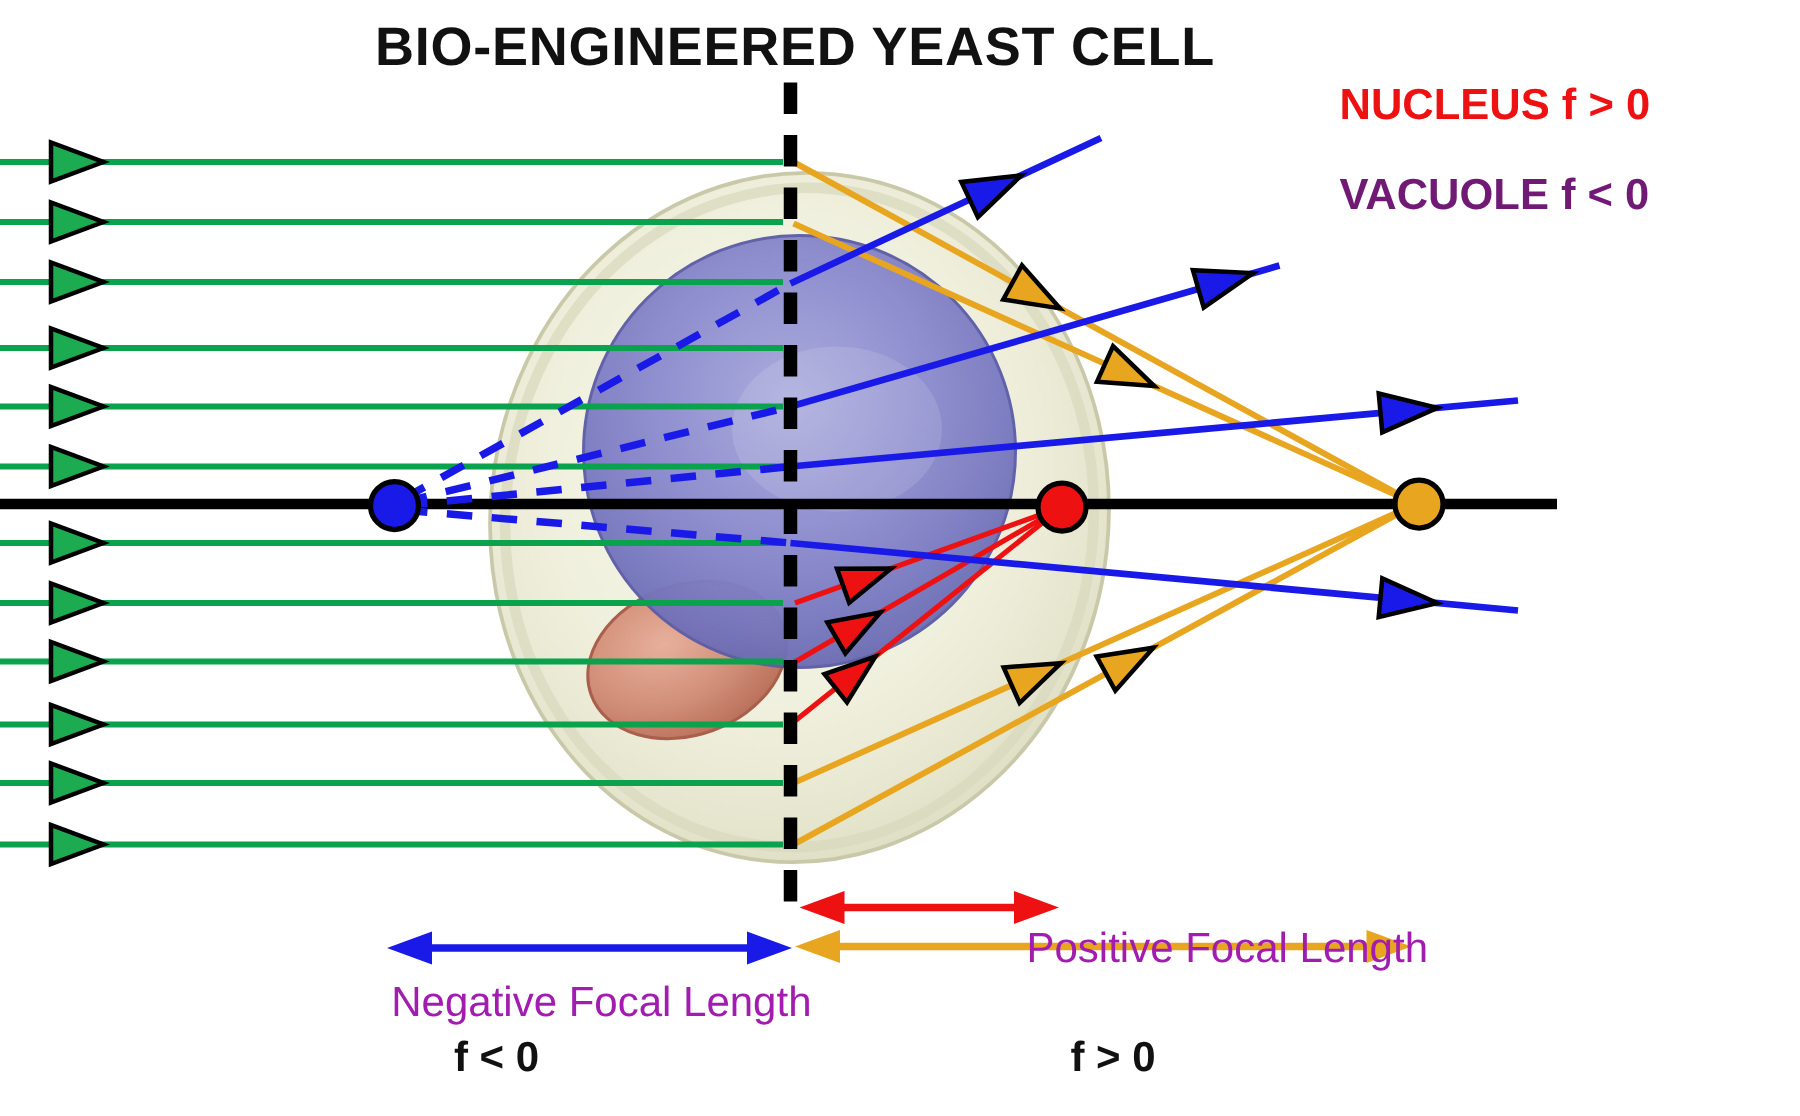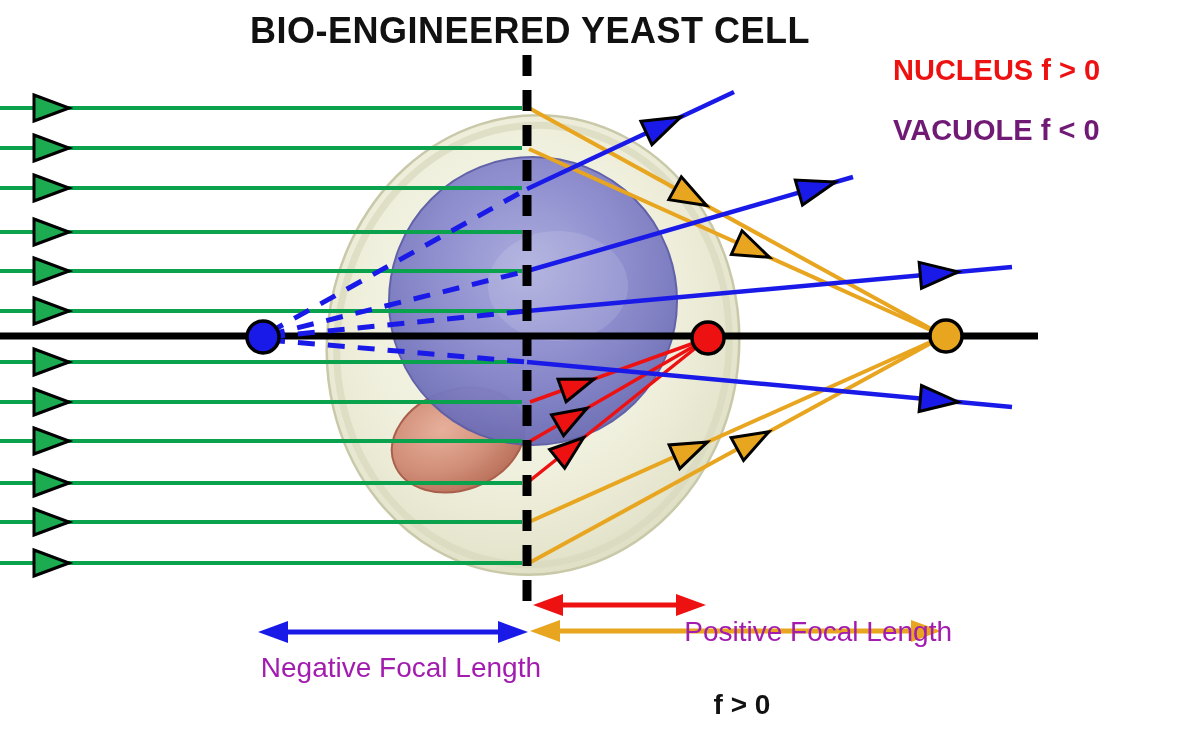--- a/index.html
+++ b/index.html
@@ -131,6 +131,7 @@
   </div>
 
   <div class="footer-label neg-label">Negative Focal Length</div>
+  <div class="footer-f neg-f">f &lt; 0</div>
   <div class="footer-label pos-label">Positive Focal Length</div>
   <div class="footer-f pos-f">f &gt; 0</div>
 

